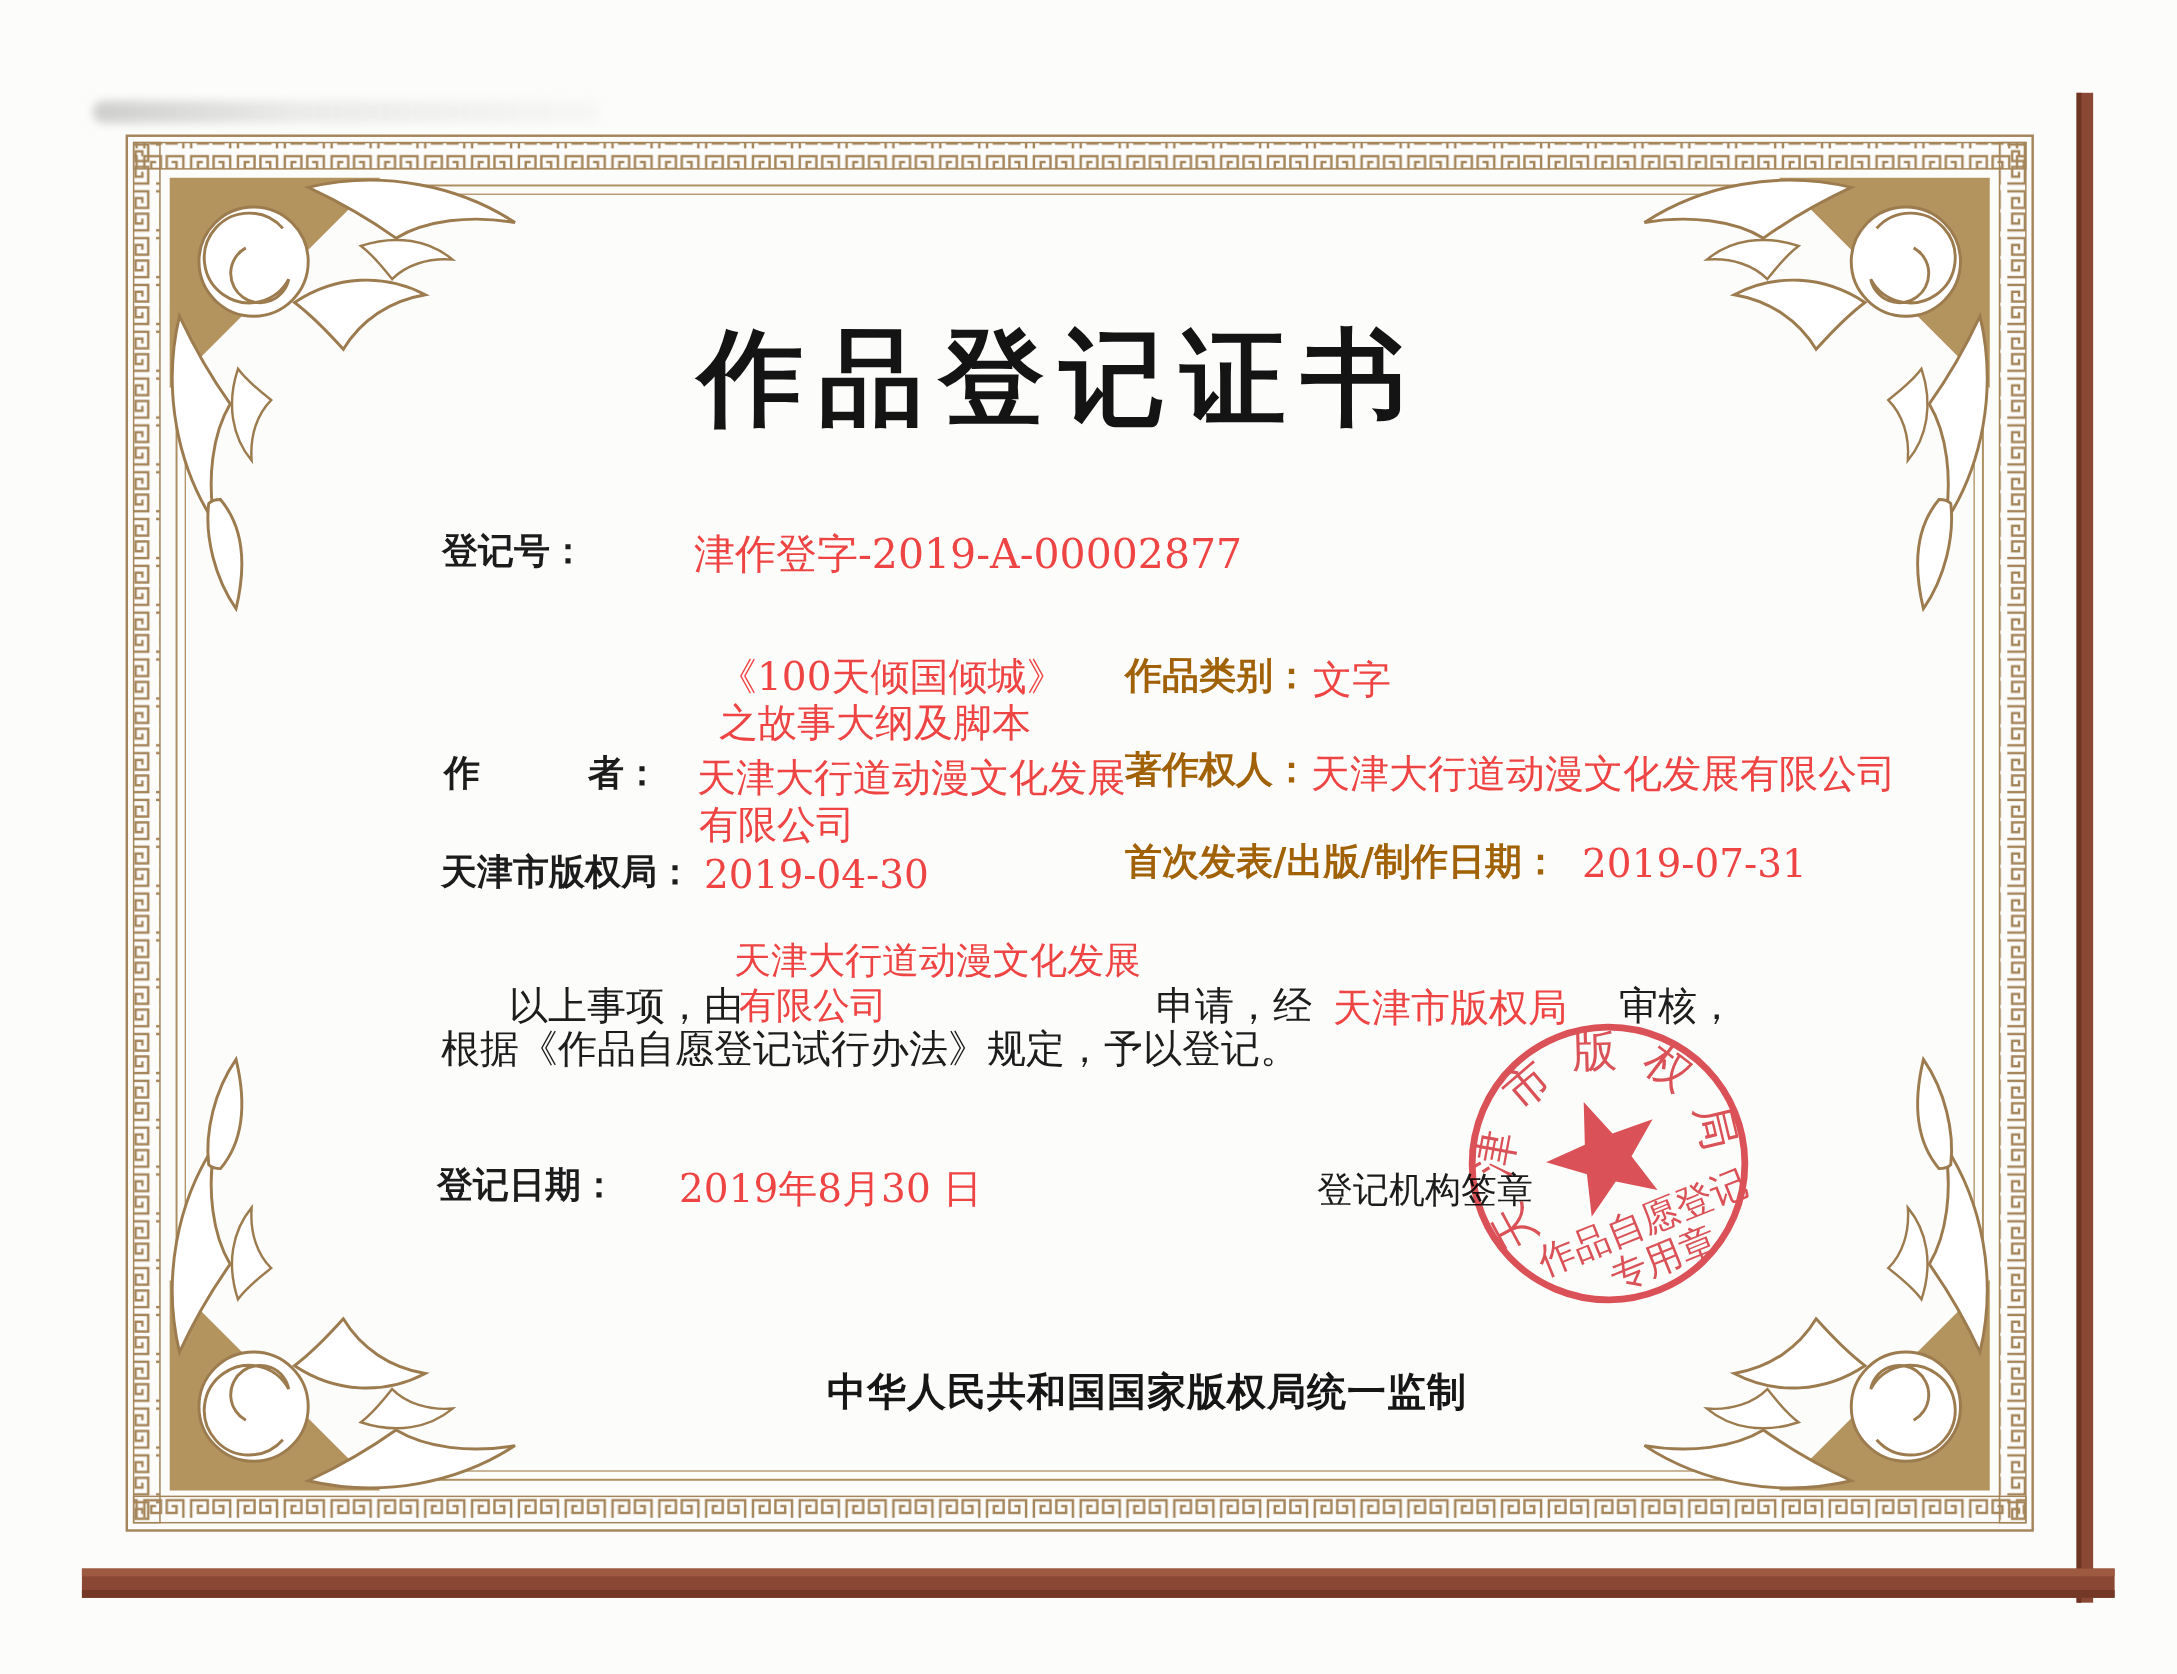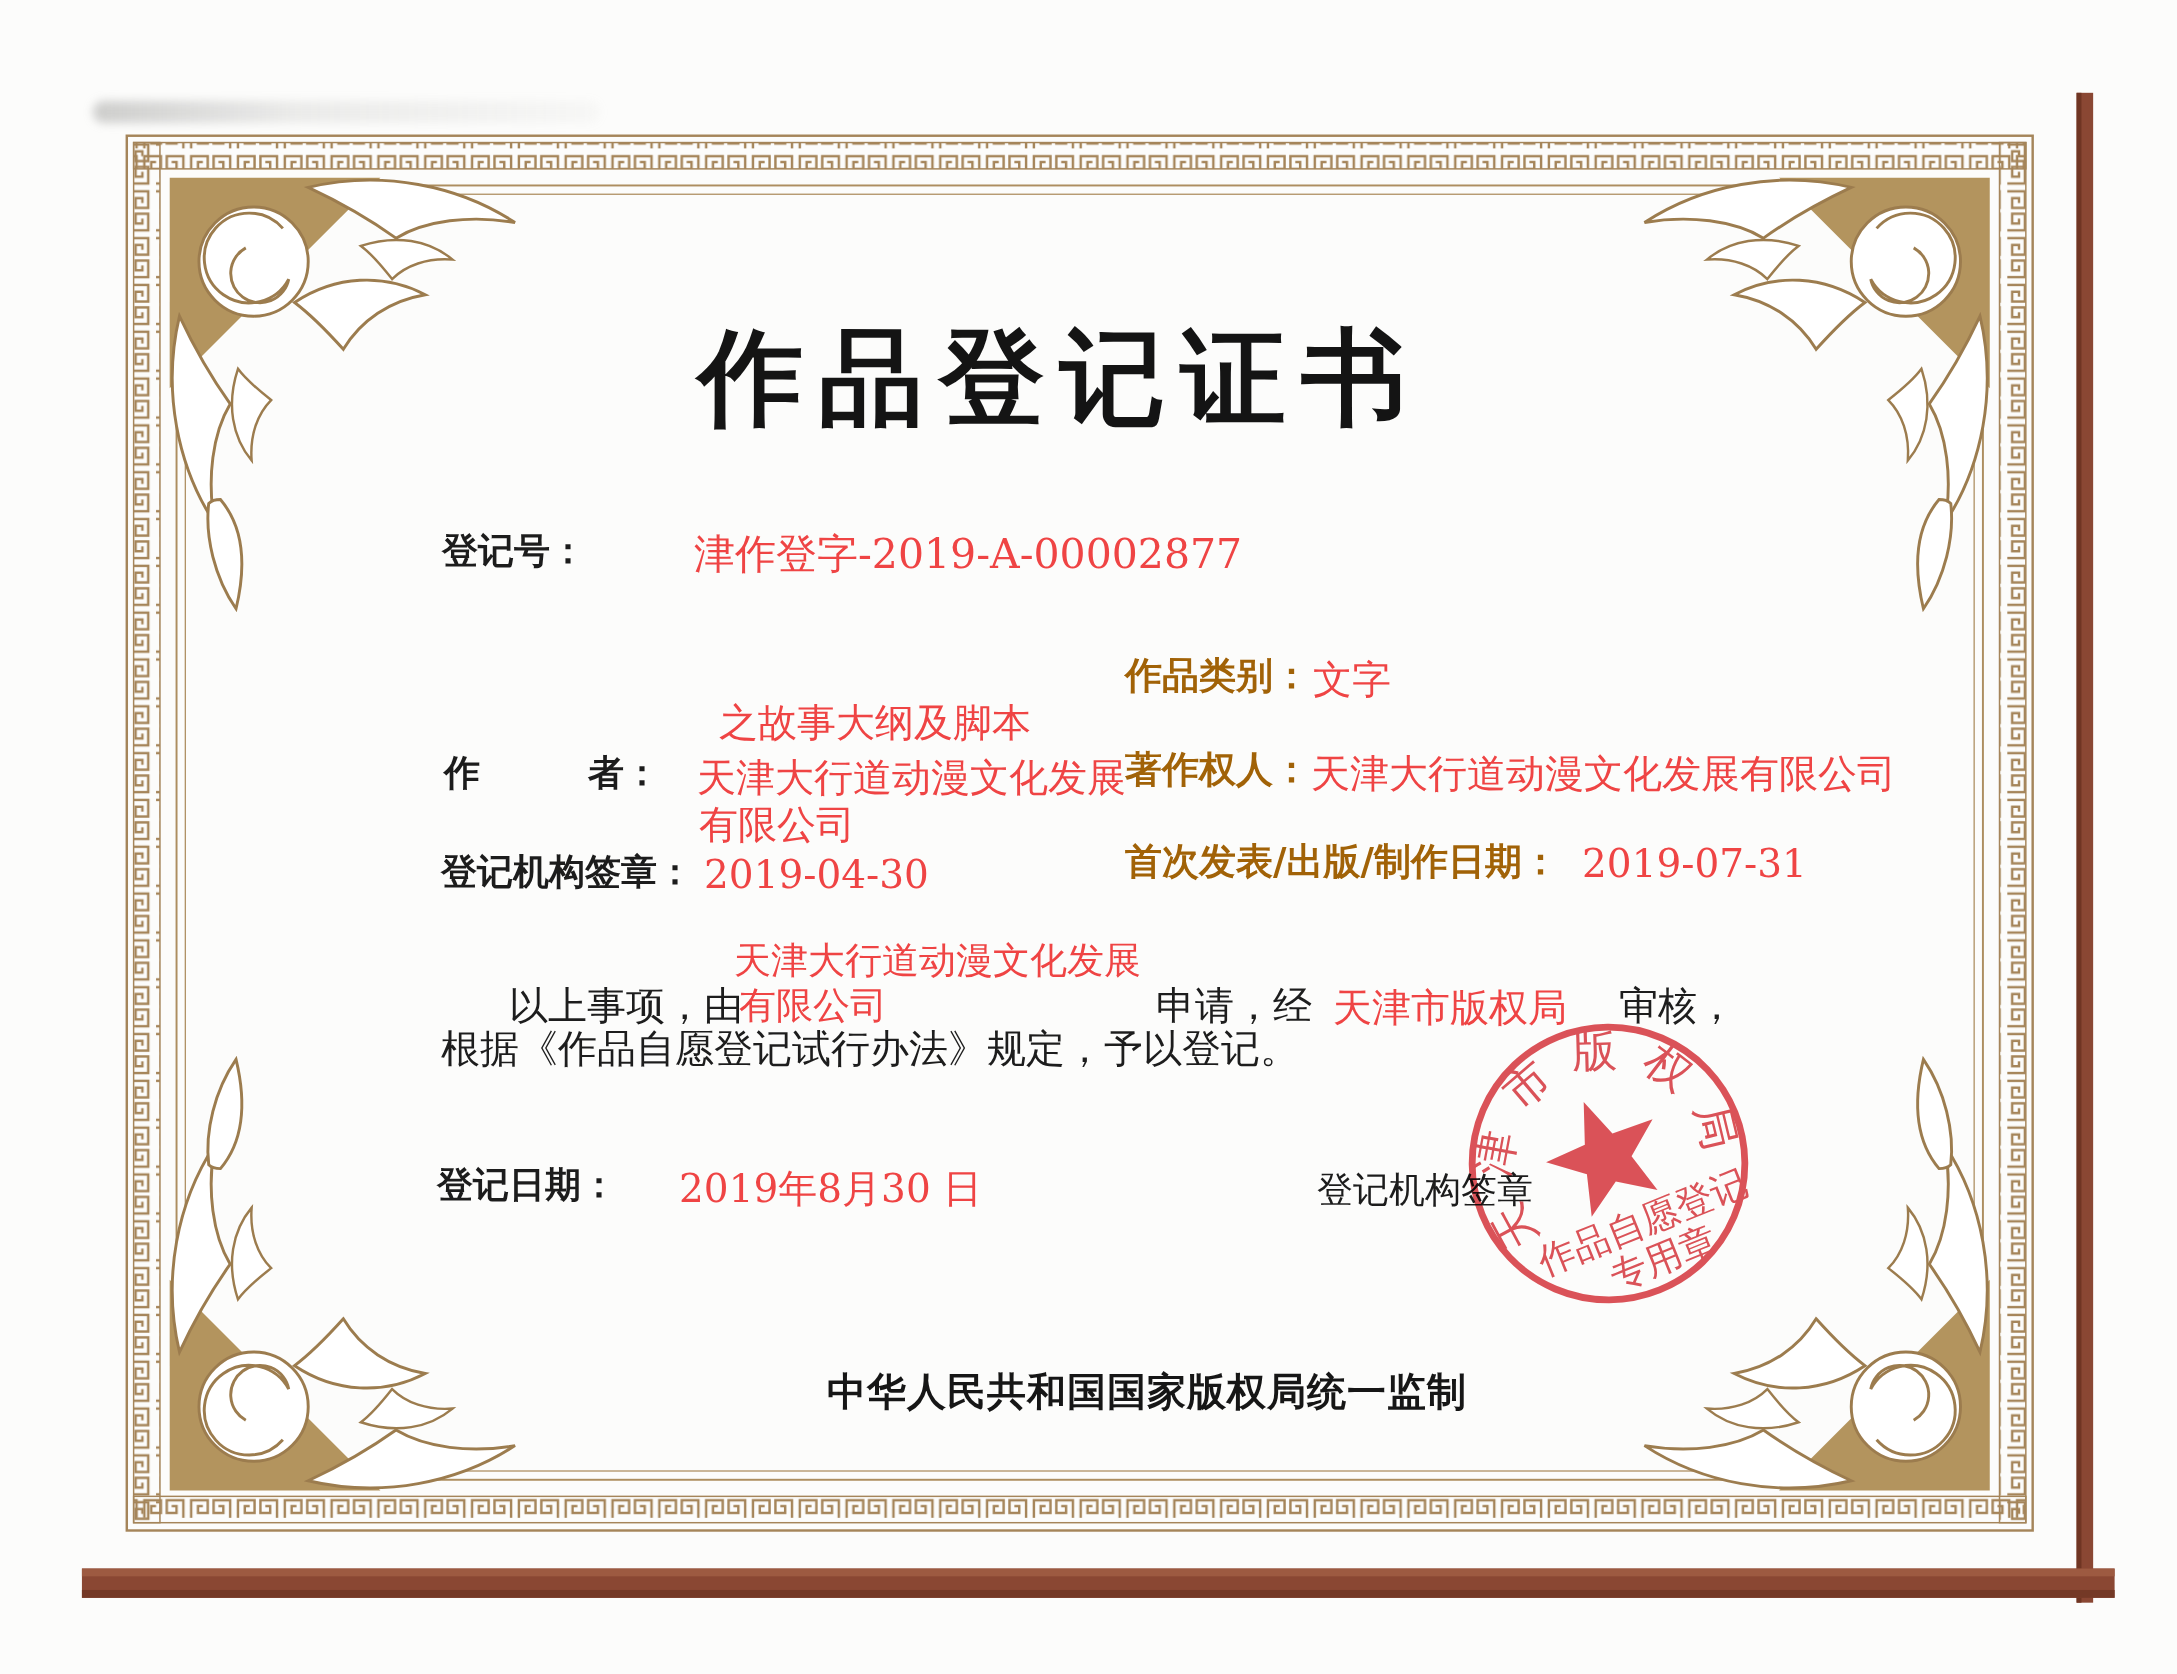--- a/index.html
+++ b/index.html
@@ -80,6 +80,7 @@
   <div class="abs label" style="left:442px;top:527px">登记号：</div>
   <div class="abs value" style="left:694px;top:527px;font-size:41px">津作登字-2019-A-00002877</div>
 
+  <div class="abs value" style="left:718px;top:650px">《100天倾国倾城》</div>
   <div class="abs value" style="left:719px;top:696px">之故事大纲及脚本</div>
 
   <div class="abs label" style="left:444px;top:749px">作　　　者：</div>

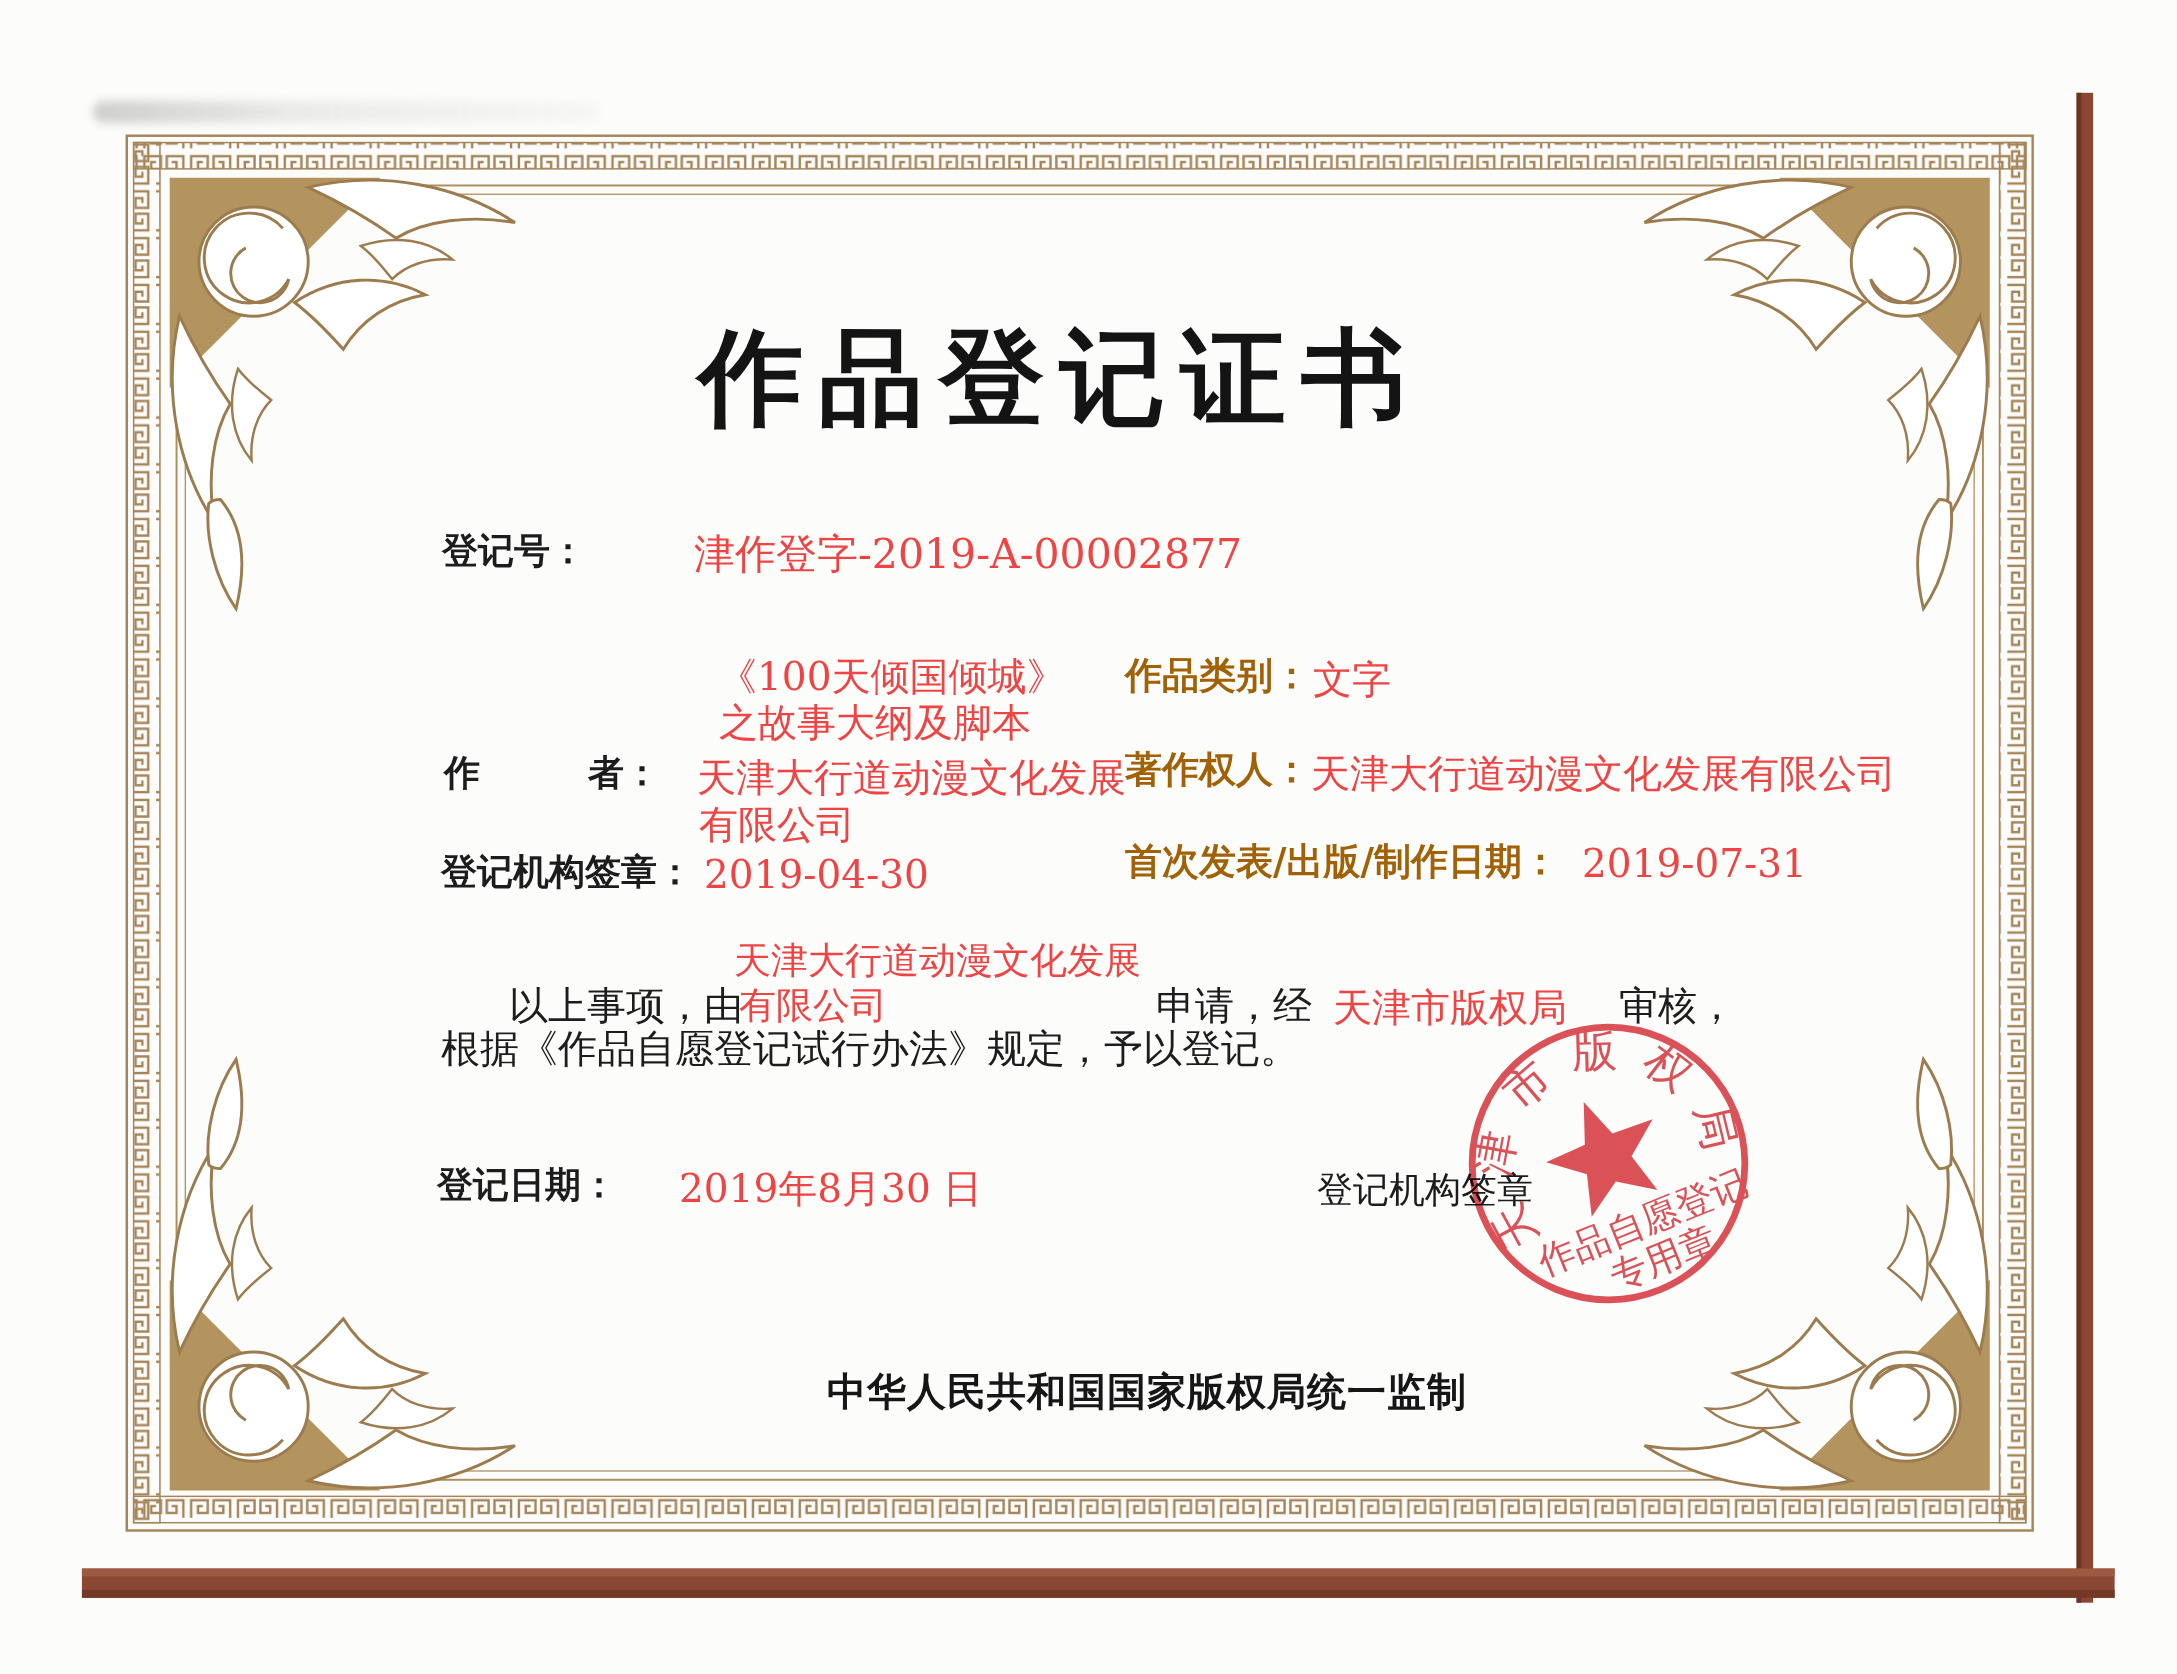--- a/index.html
+++ b/index.html
@@ -87,7 +87,7 @@
   <div class="abs value" style="left:697px;top:751px">天津大行道动漫文化发展</div>
   <div class="abs value" style="left:699px;top:798px">有限公司</div>
 
-  <div class="abs label" style="left:441px;top:848px">登记机构签章：</div>
+  <div class="abs label" style="left:441px;top:848px">天津市版权局：</div>
   <div class="abs value" style="left:704px;top:852px">2019-04-30</div>
 
   <div class="abs label-sm" style="left:1125px;top:651px">作品类别：</div>

